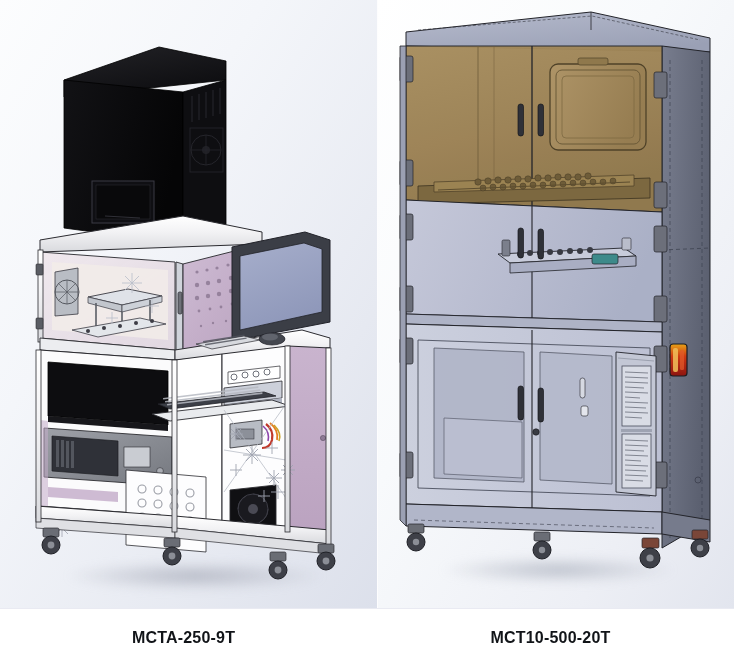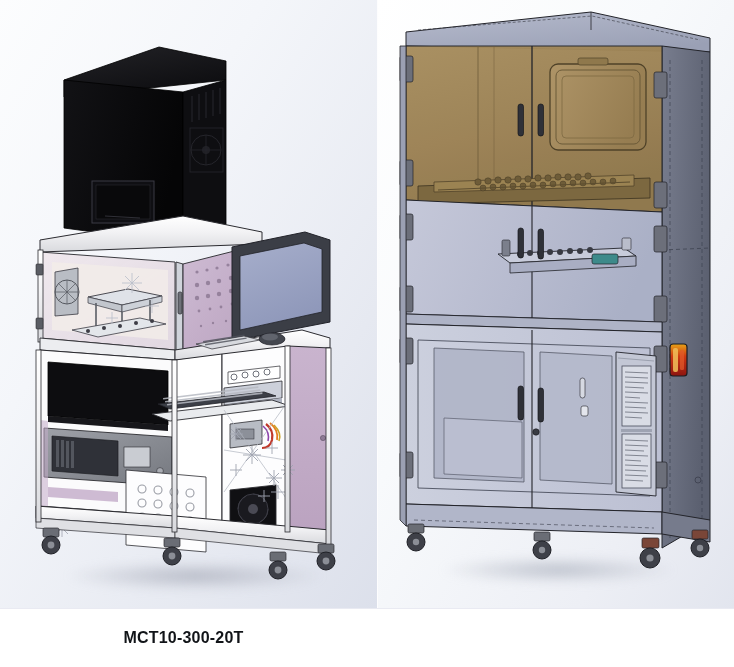--- a/index.html
+++ b/index.html
@@ -663,6 +663,9 @@
 
   <div class="caption-row">
     <div class="caption-cell">
+      <span class="caption">MCTA-250-9T</span>
+    </div>
+    <div class="caption-cell">
       <span class="caption">MCT10-300-20T</span>
     </div>
   </div>

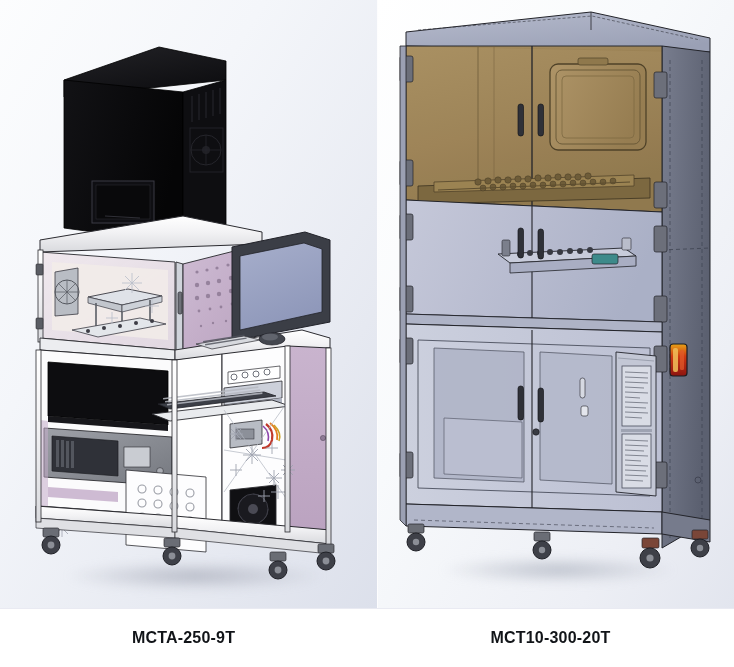--- a/index.html
+++ b/index.html
@@ -666,7 +666,7 @@
       <span class="caption">MCTA-250-9T</span>
     </div>
     <div class="caption-cell">
-      <span class="caption">MCT10-300-20T</span>
+      <span class="caption">MCT10-500-20T</span>
     </div>
   </div>
 

